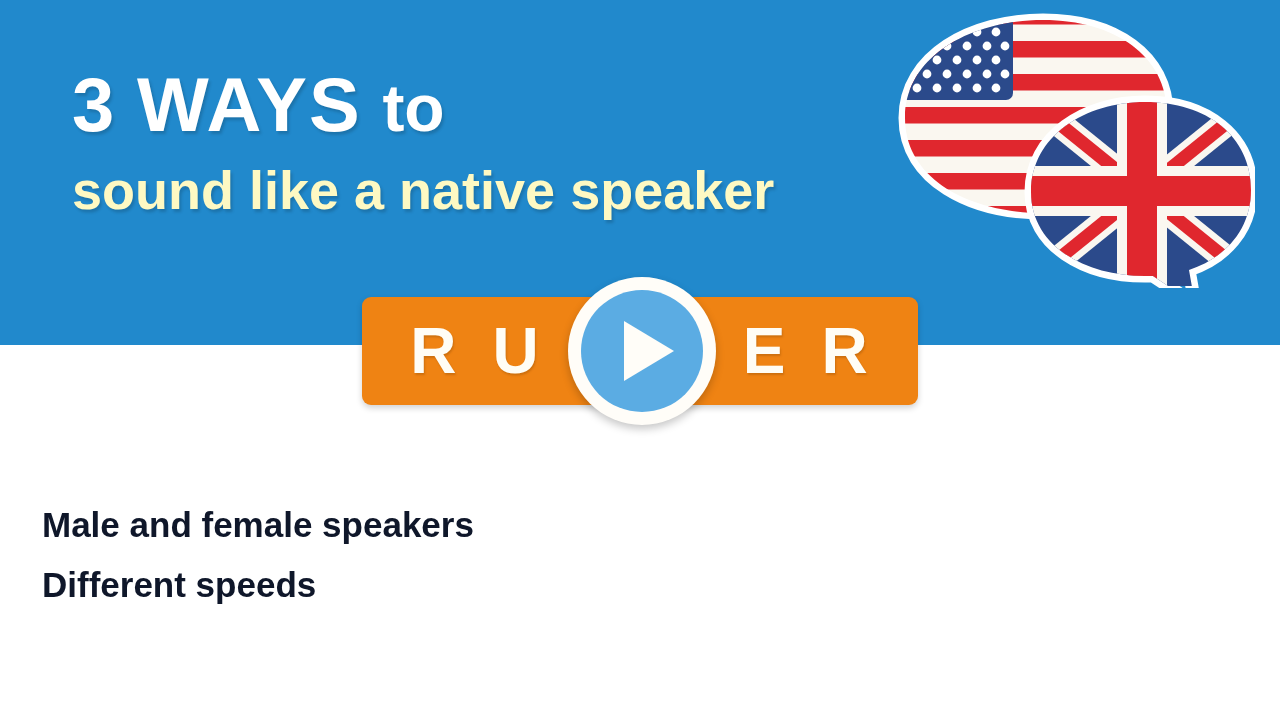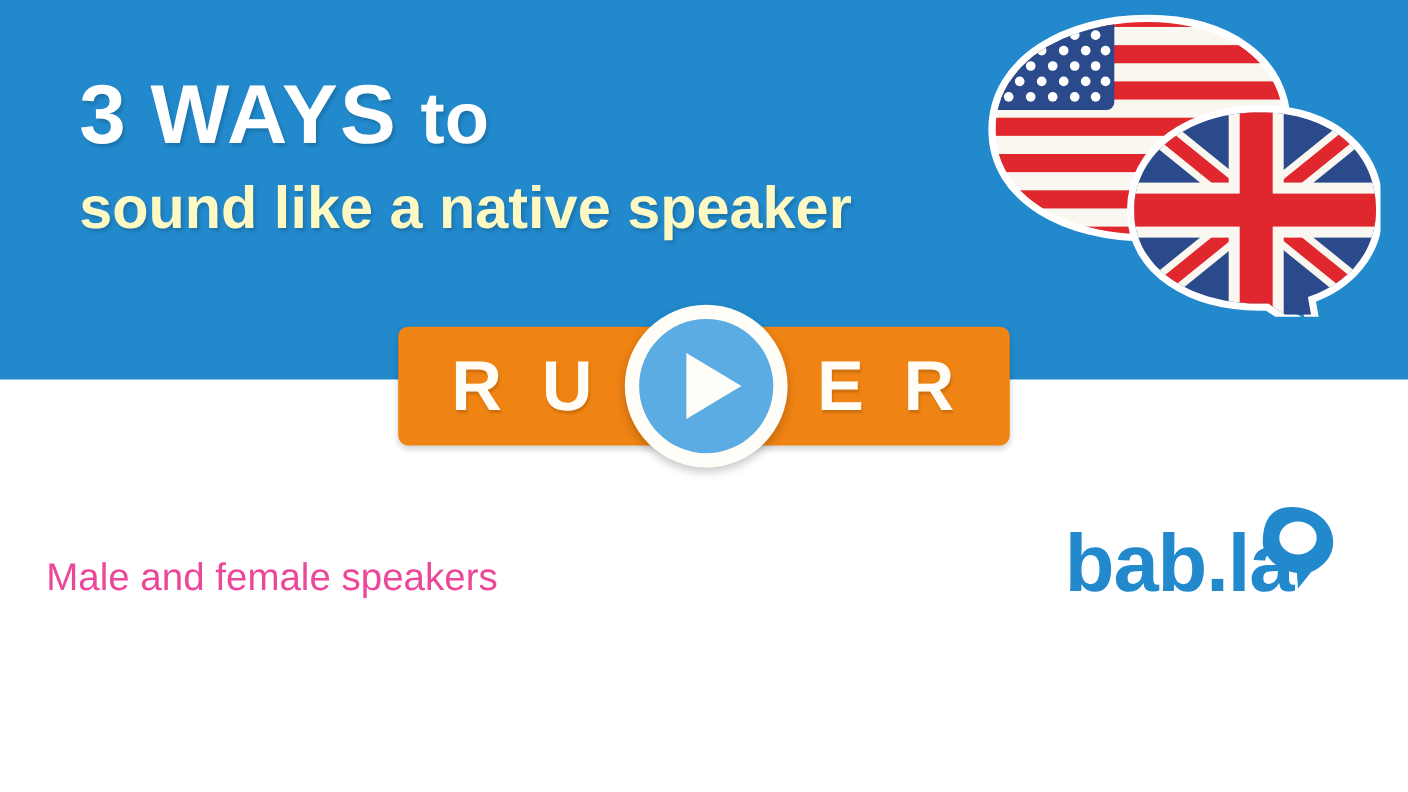--- a/index.html
+++ b/index.html
@@ -156,10 +156,10 @@
   }
   .feature-line {
     font-family: "Liberation Sans", sans-serif;
-    font-weight: normal;
+    font-weight: bold;
     font-size: 35px;
     line-height: 60px;
-    color: #ec4899;
+    color: #0f172a;
     white-space: nowrap;
   }
 

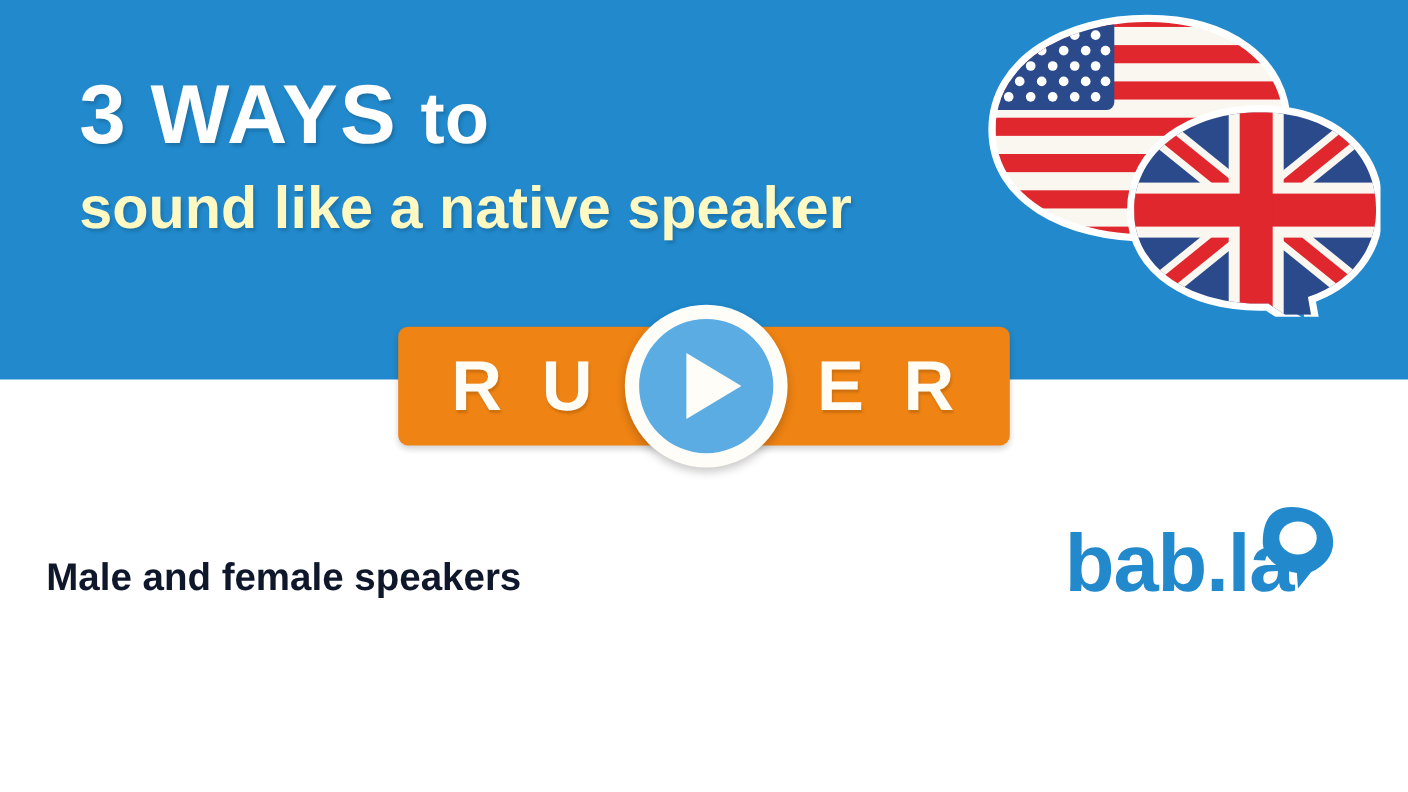--- a/index.html
+++ b/index.html
@@ -329,16 +329,6 @@
     <div class="feature-line">Male and female speakers</div>
   </div>
 
-  <div class="brand-logo">
-    <svg width="250" height="110" viewBox="0 0 250 110" xmlns="http://www.w3.org/2000/svg">
-      <text x="0" y="82" font-family="Liberation Sans, sans-serif" font-size="74" font-weight="bold" fill="#2189CC" letter-spacing="-1">bab.la</text>
-      <g>
-        <path d="M206 6 C228 6 244 20 244 38 C244 50 236 60 224 65
-                 L212 80 L211 66 C193 63 180 51 180 38 C180 20 186 6 206 6 Z" fill="#2189CC"></path>
-        <ellipse cx="212" cy="34" rx="17" ry="15" fill="#FFFFFF"></ellipse>
-      </g>
-    </svg>
-  </div>
 
 </div>
 

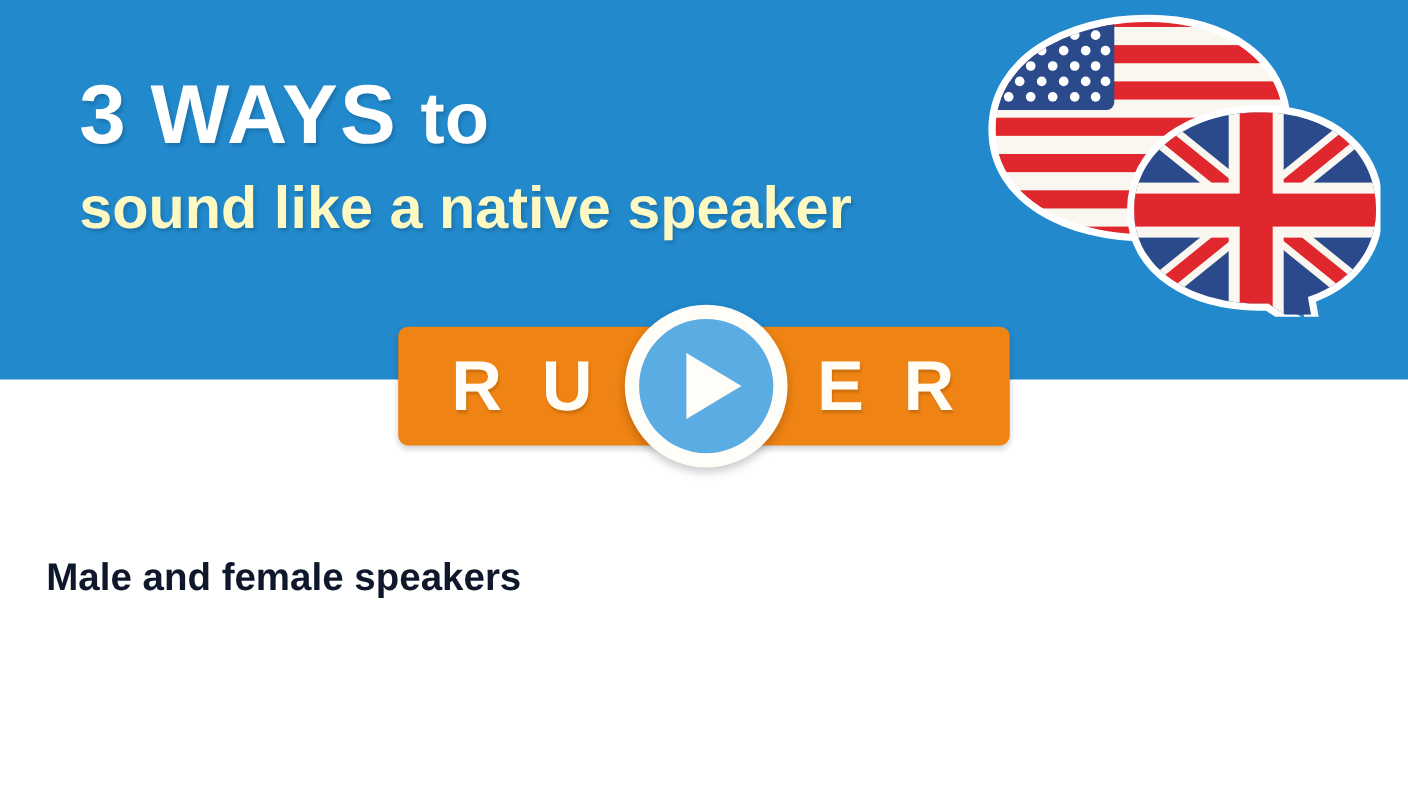--- a/index.html
+++ b/index.html
@@ -327,6 +327,7 @@
 
   <div class="feature-list">
     <div class="feature-line">Male and female speakers</div>
+    <div class="feature-line">Different speeds</div>
   </div>
 
 

